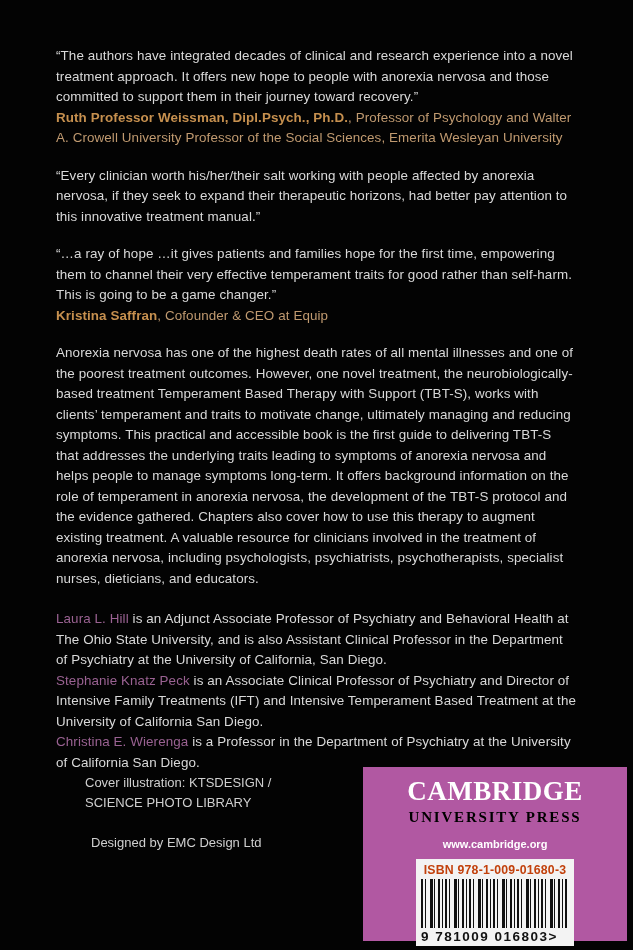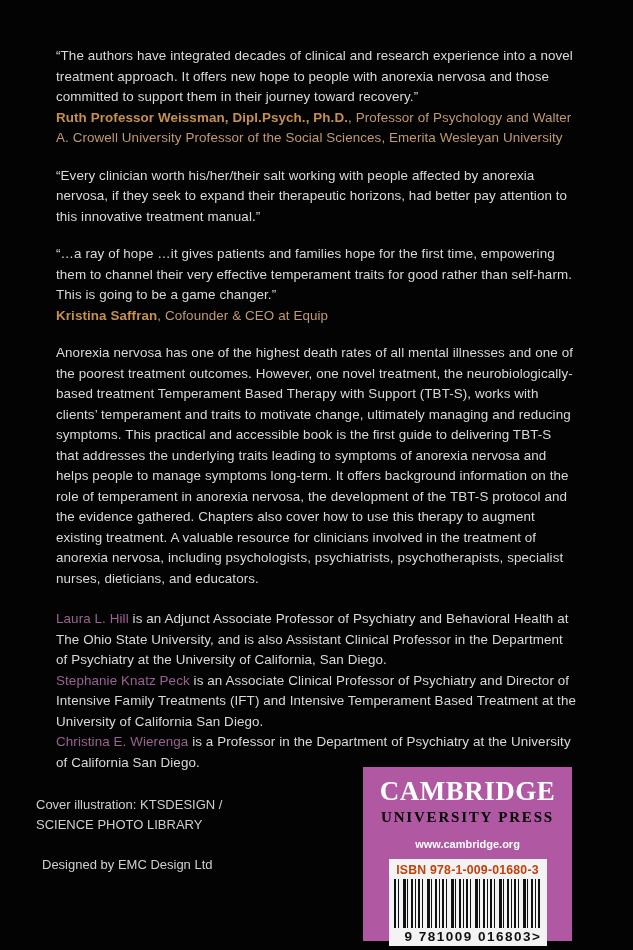--- a/index.html
+++ b/index.html
@@ -41,8 +41,7 @@
     font-weight: normal;
   }
   .credits {
-    margin-top: 22px;
-    padding-left: 36px;
+    padding-left: 85px;
     font-size: 13px;
     line-height: 20px;
     color: #cfcfcf;

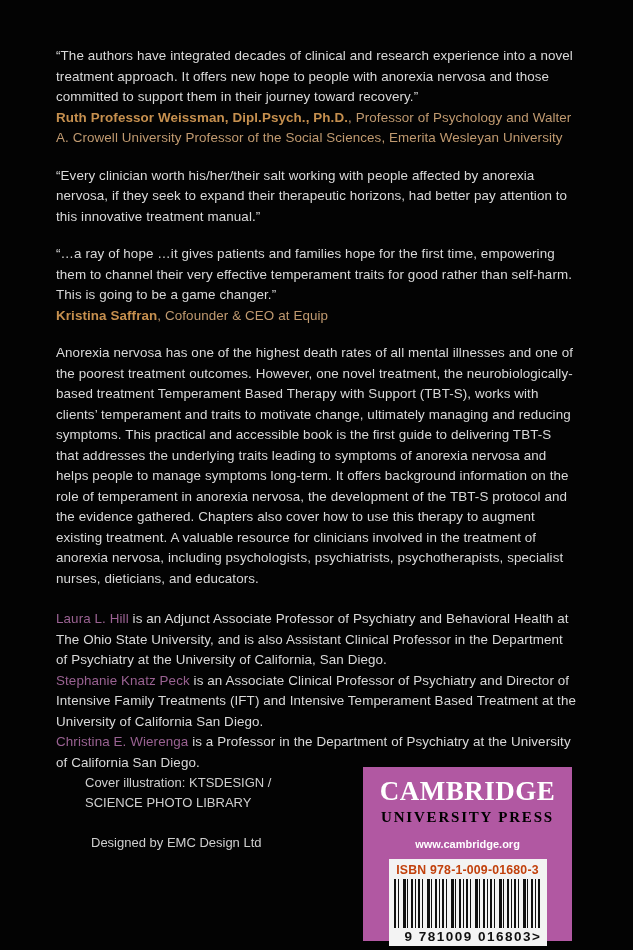--- a/index.html
+++ b/index.html
@@ -53,7 +53,7 @@
     position: absolute;
     left: 363px;
     top: 767px;
-    width: 209px;
+    width: 264px;
     height: 174px;
     background: var(--publisher-magenta, #b158a2);
     text-align: center;

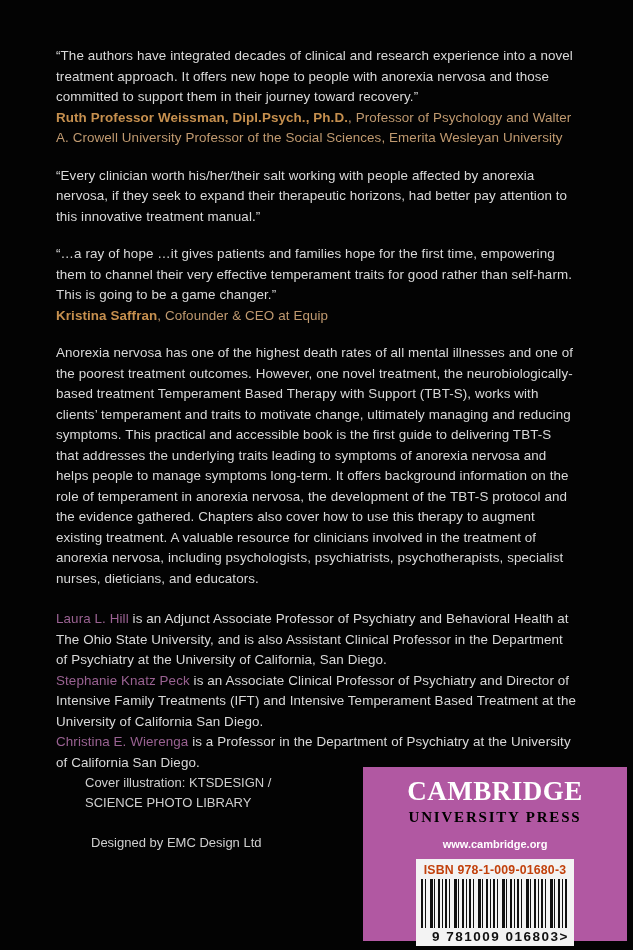--- a/index.html
+++ b/index.html
@@ -110,7 +110,7 @@
   }
   .barcode-digits {
     display: flex;
-    justify-content: flex-end;
+    justify-content: flex-start;
     align-items: baseline;
     color: #111;
     font-size: 13.5px;

